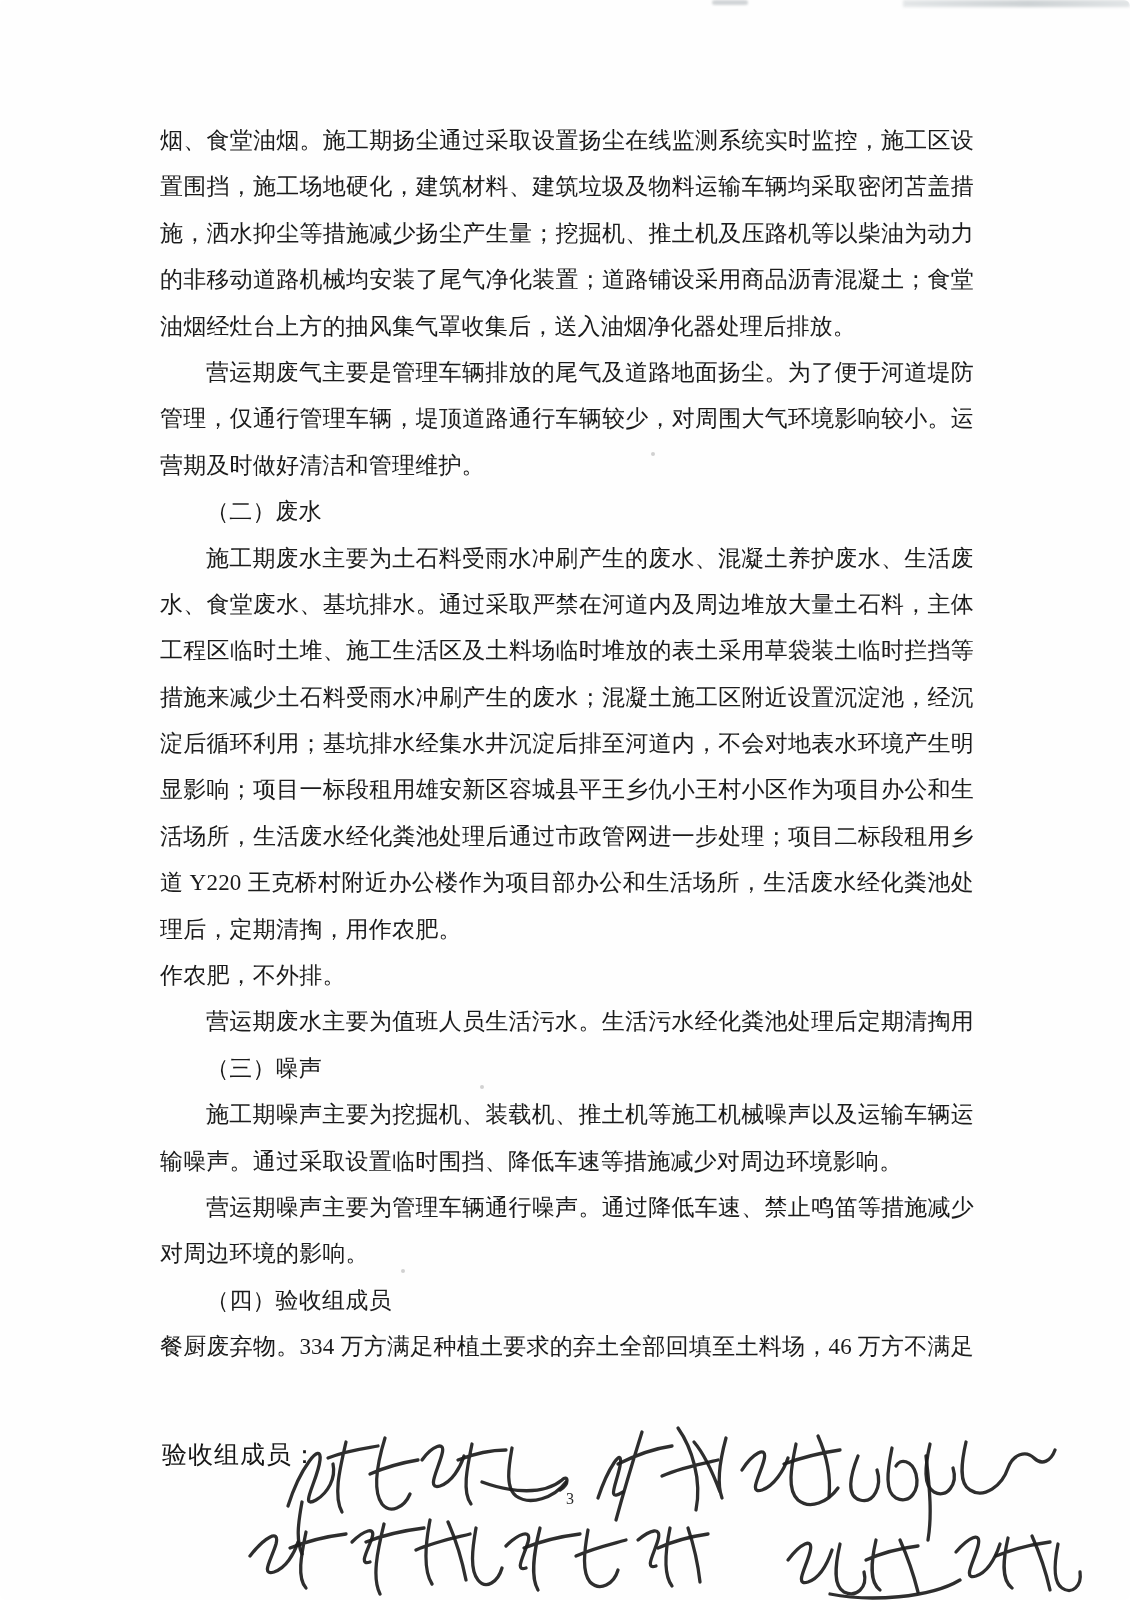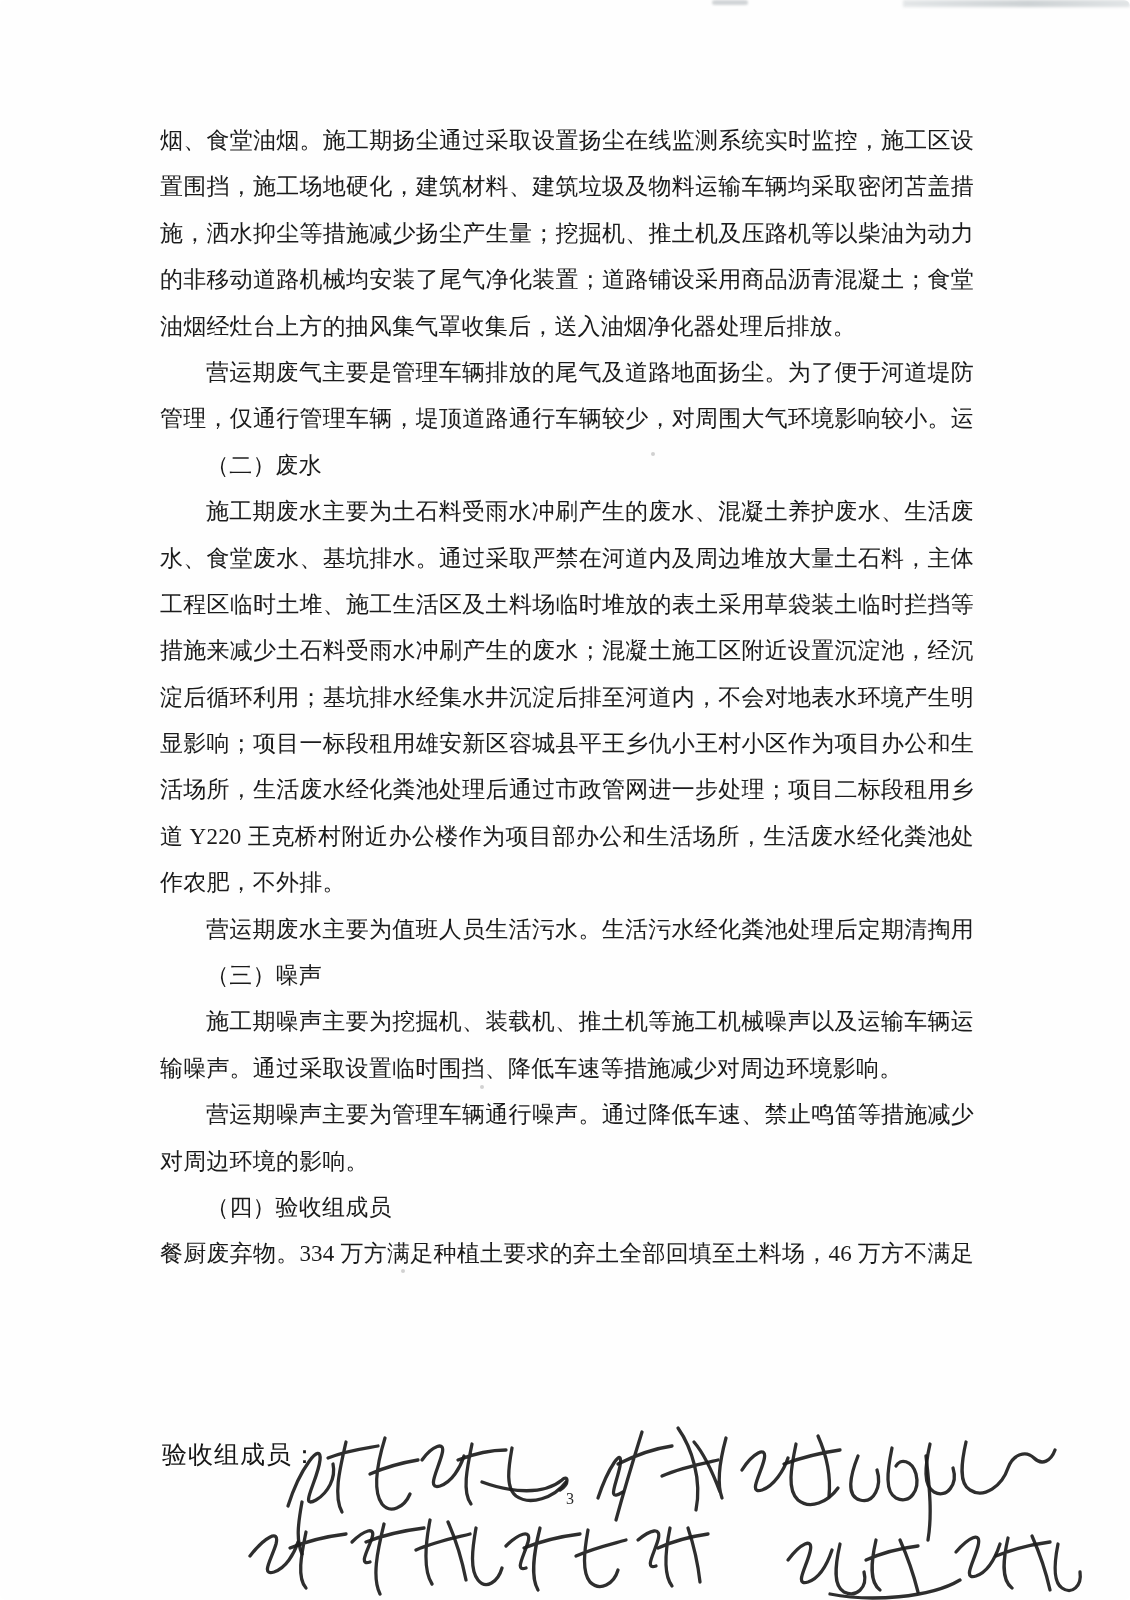--- a/index.html
+++ b/index.html
@@ -50,6 +50,7 @@
     <div class="ln end">油烟经灶台上方的抽风集气罩收集后，送入油烟净化器处理后排放。</div>
     <div class="ln ind">营运期废气主要是管理车辆排放的尾气及道路地面扬尘。为了便于河道堤防</div>
     <div class="ln">管理，仅通行管理车辆，堤顶道路通行车辆较少，对周围大气环境影响较小。运</div>
+    <div class="ln end">营期及时做好清洁和管理维护。</div>
     <div class="ln ind end">（二）废水</div>
     <div class="ln ind">施工期废水主要为土石料受雨水冲刷产生的废水、混凝土养护废水、生活废</div>
     <div class="ln">水、食堂废水、基坑排水。通过采取严禁在河道内及周边堆放大量土石料，主体</div>

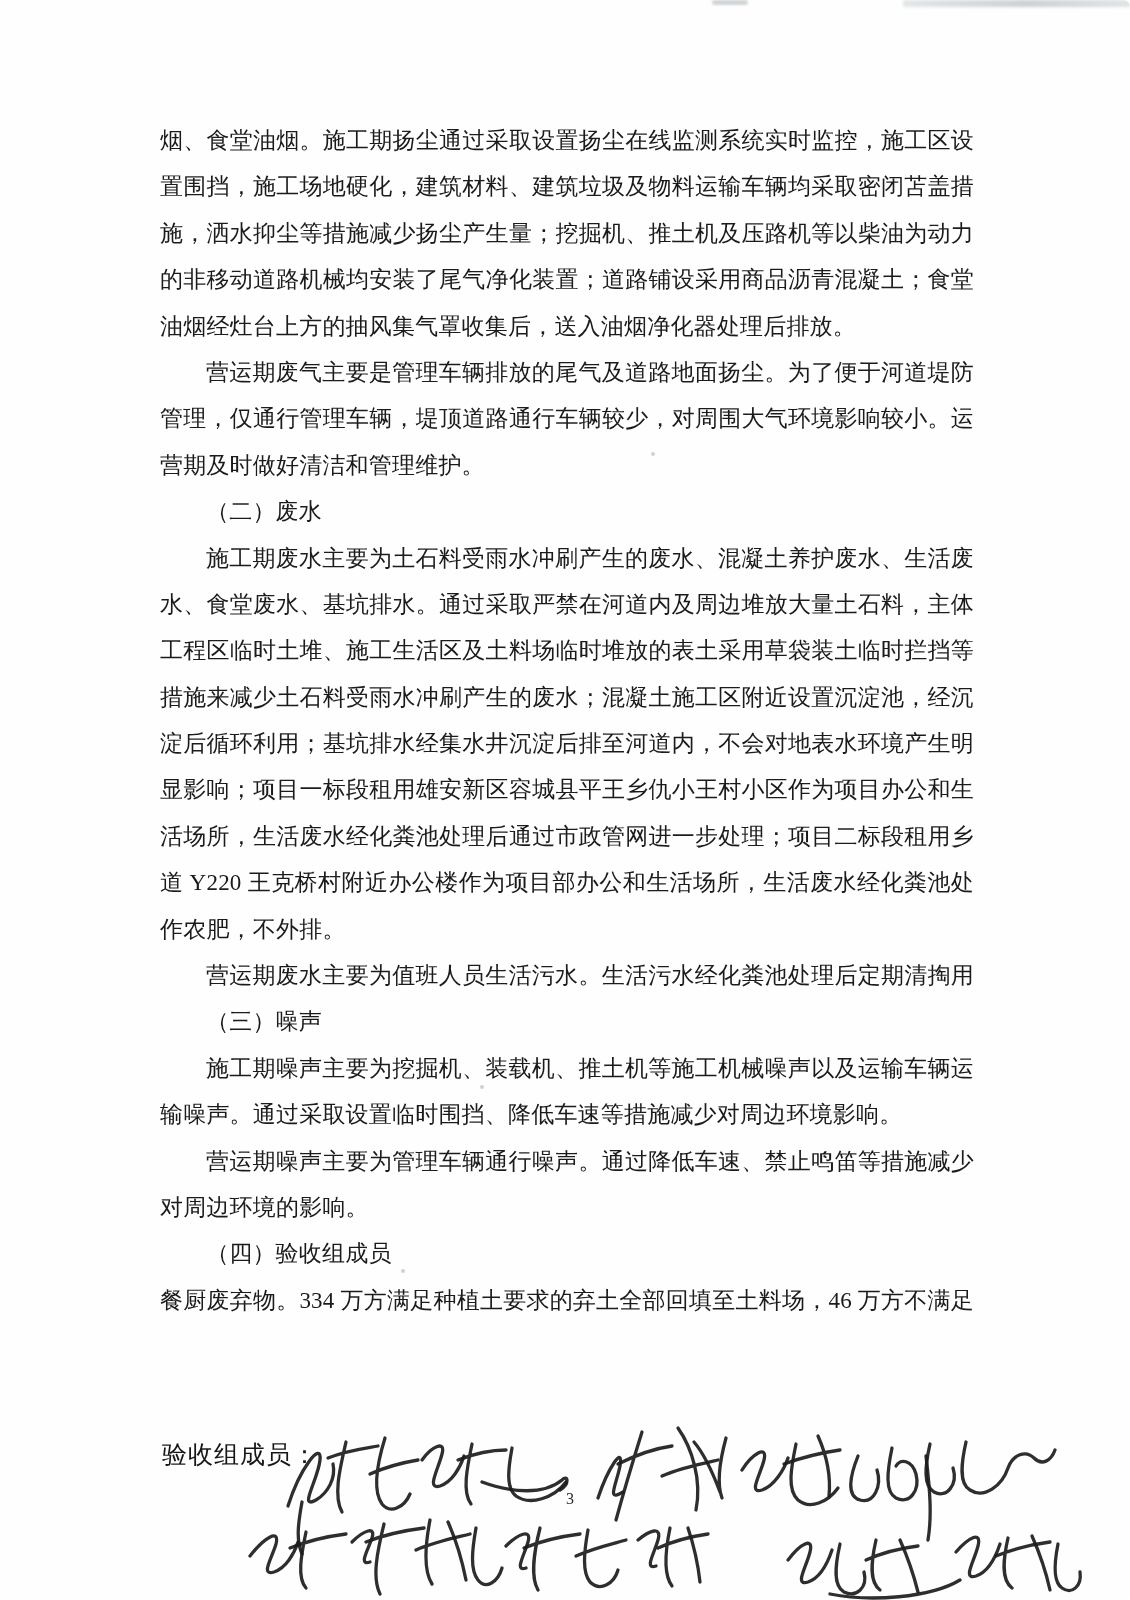--- a/index.html
+++ b/index.html
@@ -60,6 +60,7 @@
     <div class="ln">显影响；项目一标段租用雄安新区容城县平王乡仇小王村小区作为项目办公和生</div>
     <div class="ln">活场所，生活废水经化粪池处理后通过市政管网进一步处理；项目二标段租用乡</div>
     <div class="ln">道 Y220 王克桥村附近办公楼作为项目部办公和生活场所，生活废水经化粪池处</div>
+    <div class="ln end">理后，定期清掏，用作农肥。</div>
     <div class="ln end">作农肥，不外排。</div>
     <div class="ln ind">营运期废水主要为值班人员生活污水。生活污水经化粪池处理后定期清掏用</div>
     <div class="ln ind end">（三）噪声</div>

